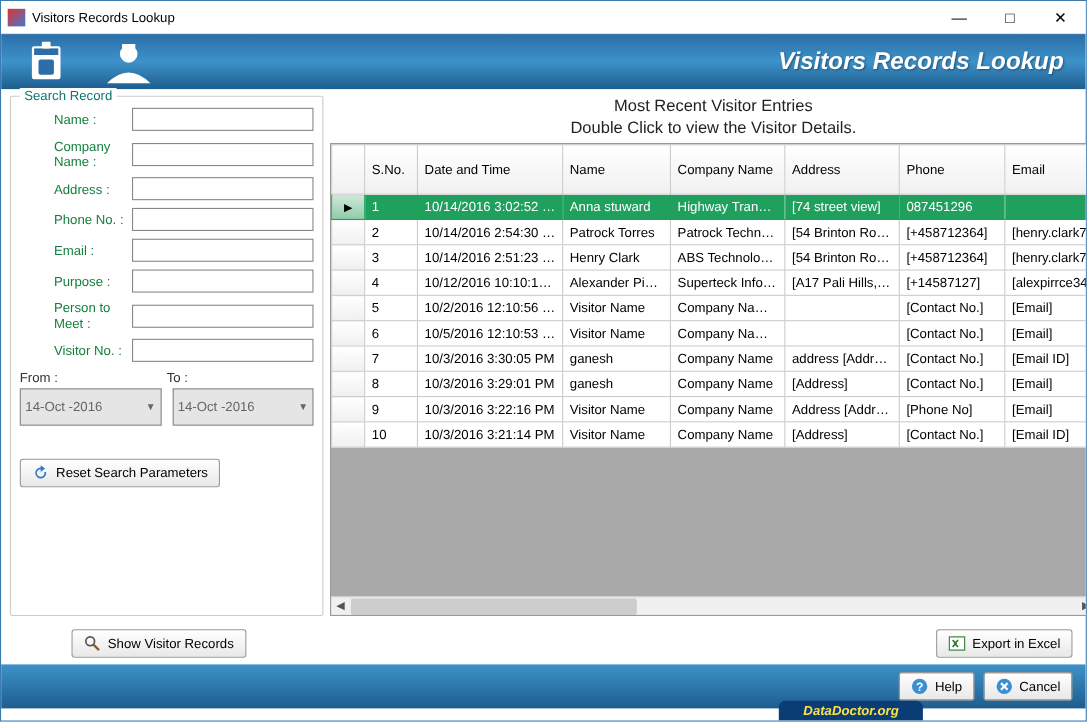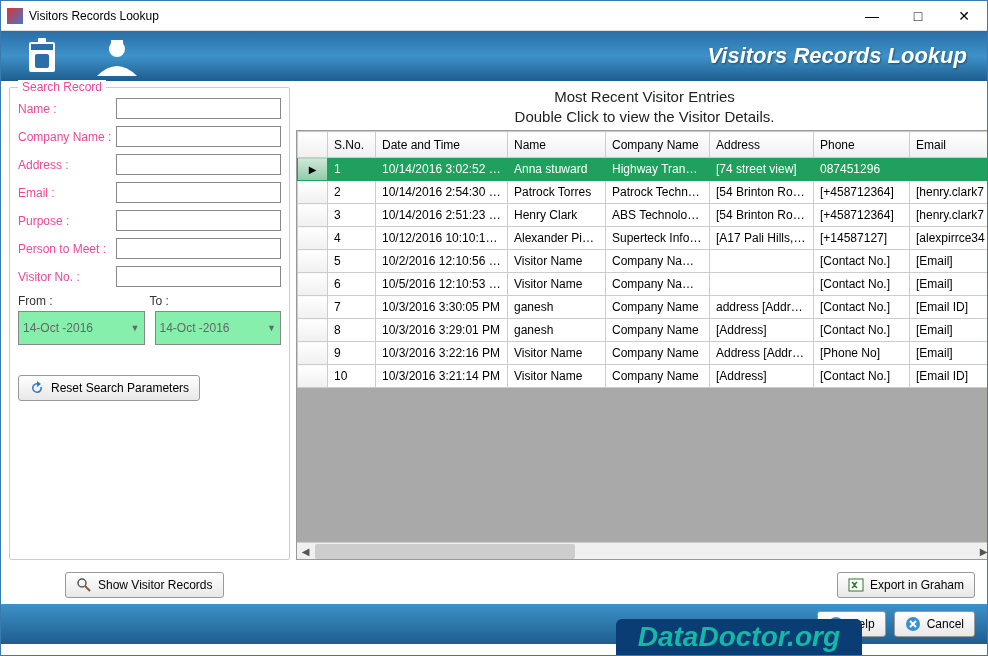--- a/index.html
+++ b/index.html
@@ -15,7 +15,7 @@
 .banner .btitle { margin-left: auto; font-size: 22px; font-weight: bold; font-style: italic; text-shadow: 1px 1px 2px rgba(0,0,0,.4); }
 .main { padding: 6px 8px; display: flex; gap: 6px; height: 485px; }
 .fieldset { border: 1px solid #ccc; border-radius: 2px; padding: 10px 8px 8px; position: relative; }
-.fieldset > .legend { position: absolute; top: -8px; left: 8px; background: #fff; padding: 0 4px; font-size: 12px; color: #ec4899; }
+.fieldset > .legend { position: absolute; top: -8px; left: 8px; background: #fff; padding: 0 4px; font-size: 12px; color: #0f766e; }
 .search-panel { width: 285px; }
 .form-row { display: flex; align-items: center; margin-bottom: 7px; }
 .form-row label { width: 98px; font-size: 12px; color: #ec4899; }

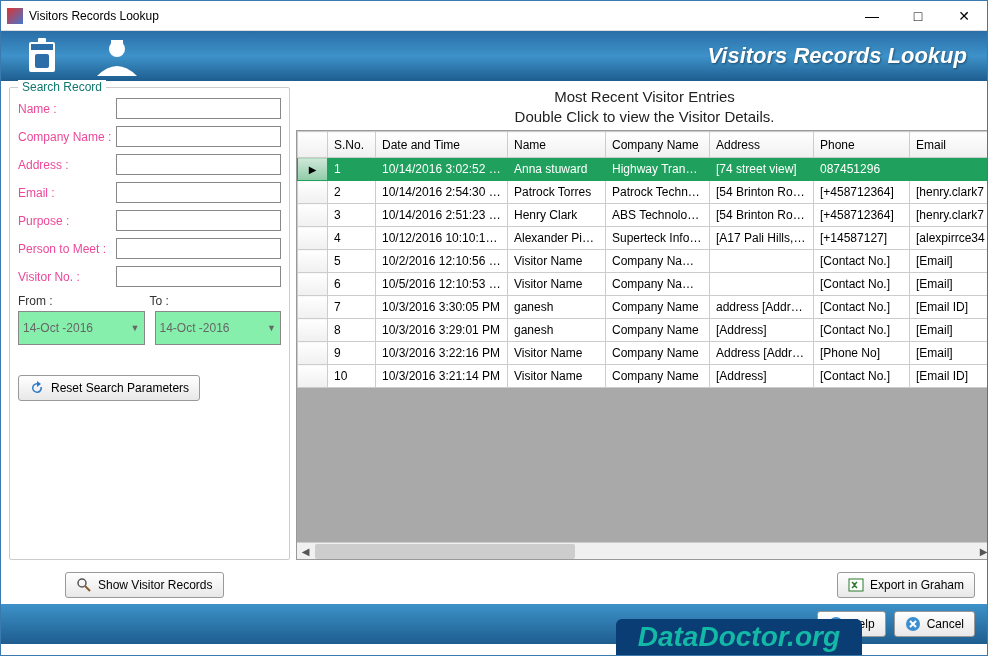--- a/index.html
+++ b/index.html
@@ -18,7 +18,7 @@
 .fieldset > .legend { position: absolute; top: -8px; left: 8px; background: #fff; padding: 0 4px; font-size: 12px; color: #0f766e; }
 .search-panel { width: 285px; }
 .form-row { display: flex; align-items: center; margin-bottom: 7px; }
-.form-row label { width: 98px; font-size: 12px; color: #ec4899; }
+.form-row label { width: 98px; font-size: 12px; color: #15803d; margin-left: 31px; }
 .form-row input, .form-row select { flex: 1; height: 21px; border: 1px solid #888; padding: 0 4px; font-size: 12px; background: #fff; }
 .form-row select { height: 22px; }
 .date-labels { display: flex; margin-top: 4px; align-items: center; }

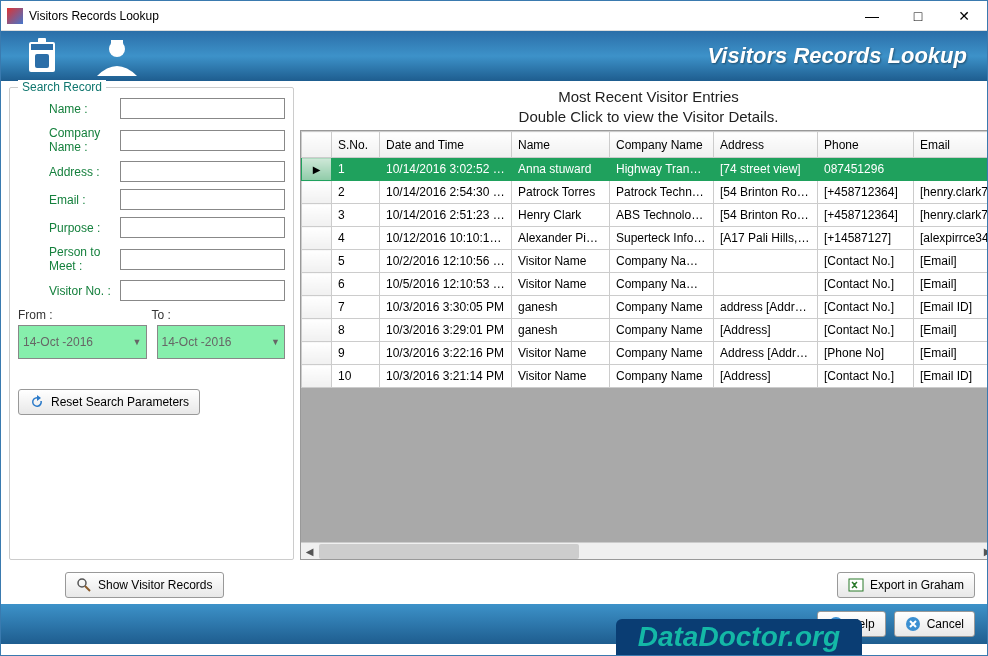--- a/index.html
+++ b/index.html
@@ -34,7 +34,7 @@
 .grid { background: #fff; }
 .grid table { border-collapse: collapse; width: 100%; table-layout: fixed; }
 .grid th, .grid td { border: 1px solid #ccc; font-size: 12px; height: 23px; padding: 0 6px; text-align: left; white-space: nowrap; overflow: hidden; text-overflow: ellipsis; }
-.grid th { background: linear-gradient(#fff,#f0f0f0); font-weight: normal; color: #000; height: 26px; }
+.grid th { background: linear-gradient(#fff,#f0f0f0); font-weight: normal; color: #000; height: 45px; }
 .grid .rowhead { background: linear-gradient(#fff,#f0f0f0); width: 30px; text-align: center; }
 .grid tr.selected td { background: #1fa15d; color: #fff; border-color: #1fa15d; }
 .grid tr.selected .rowhead { background: linear-gradient(#cfe8d8,#8fcba8); color: #000; }

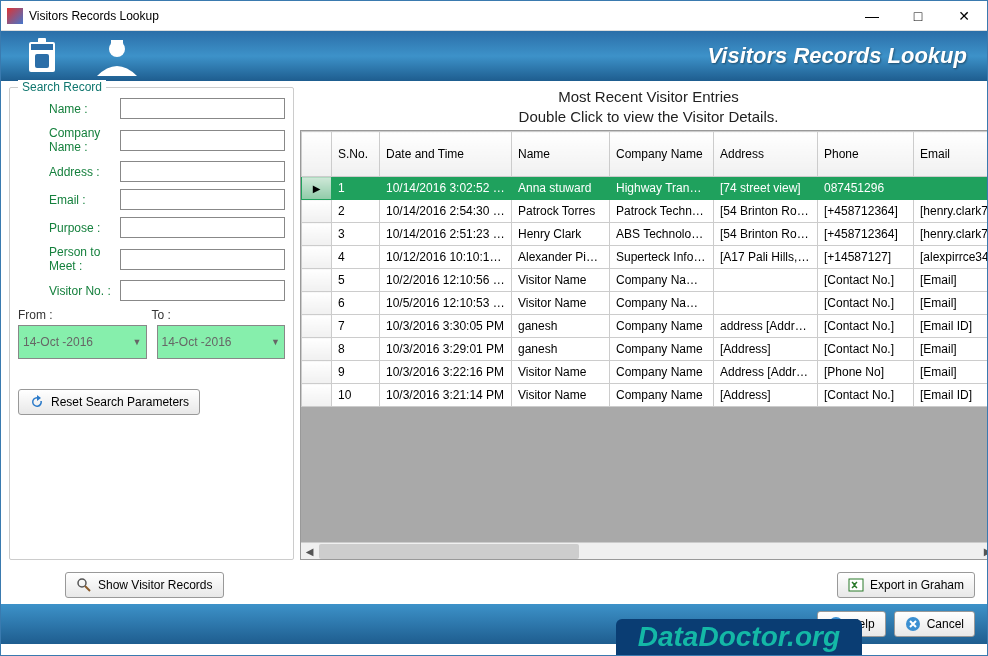--- a/index.html
+++ b/index.html
@@ -97,6 +97,10 @@
         <input value="" style="">
       </div>
     <div class="form-row">
+        <label>Phone No. :</label>
+        <input value="" style="">
+      </div>
+    <div class="form-row">
         <label>Email :</label>
         <input value="" style="">
       </div>

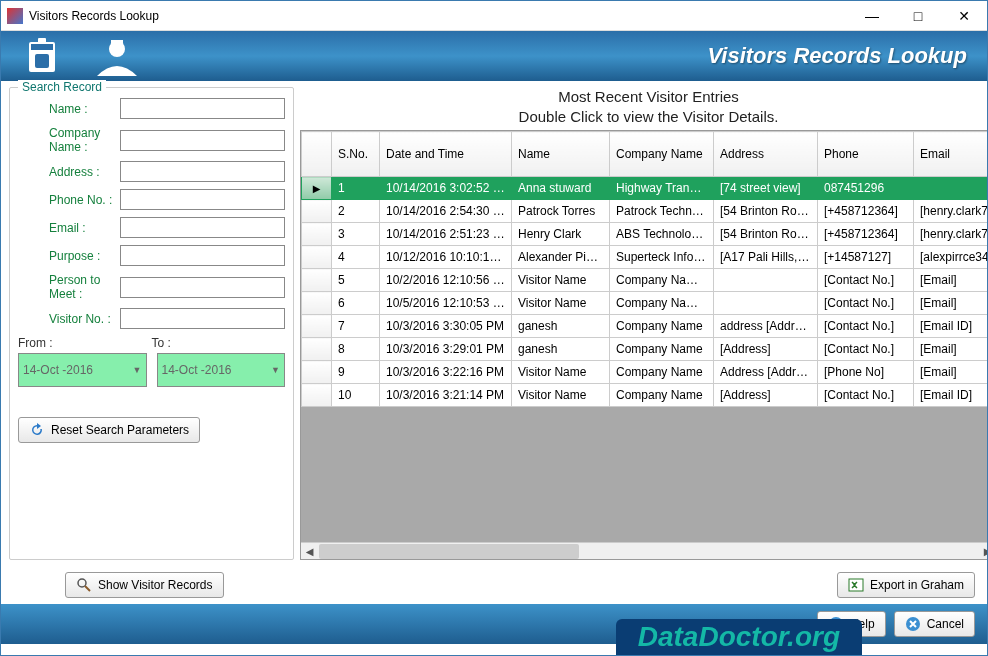--- a/index.html
+++ b/index.html
@@ -24,7 +24,7 @@
 .date-labels { display: flex; margin-top: 4px; align-items: center; }
 .date-labels span { width: 50%; font-size: 12px; color: #333; }
 .date-inputs { display: flex; gap: 10px; margin-top: 3px; }
-.date-inputs .datepick { flex: 1; height: 34px; border: 1px solid #888; background: #86efac; display: flex; align-items: center; padding: 12px 4px; font-size: 12px; color: #666; justify-content: space-between; }
+.date-inputs .datepick { flex: 1; height: 34px; border: 1px solid #888; background: #e5e5e5; display: flex; align-items: center; padding: 12px 4px; font-size: 12px; color: #666; justify-content: space-between; }
 .date-inputs .datepick .dd { font-size: 9px; color: #666; }
 .btn { height: 26px; background: linear-gradient(#fff,#e8e8e8); border: 1px solid #999; border-radius: 3px; padding: 0 10px; font-size: 12px; display: inline-flex; align-items: center; gap: 6px; cursor: default; }
 .reset-btn { margin-top: 30px; }

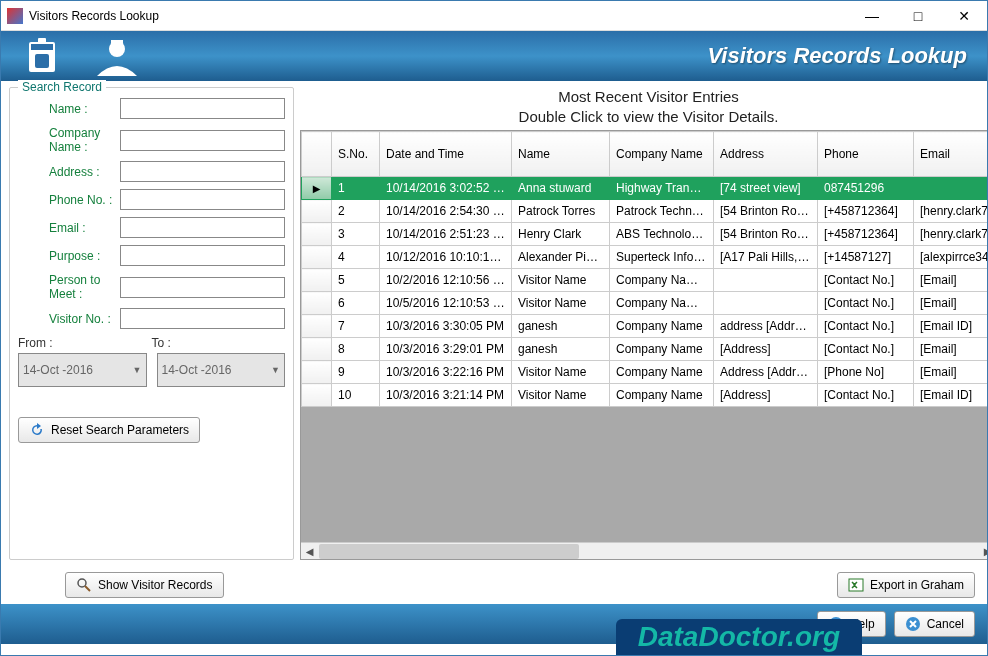--- a/index.html
+++ b/index.html
@@ -297,7 +297,7 @@
           <rect x="1" y="2" width="14" height="12" fill="#fff" stroke="#2a7a2a"></rect>
           <path d="M4 5l3 3-3 3M9 5l-3 3 3 3" stroke="#2a7a2a" stroke-width="1.5" fill="none"></path>
         </svg></span>
-    <span>Export in Graham</span>
+    <span>Export in Excel</span>
   </button>
 </div>
 

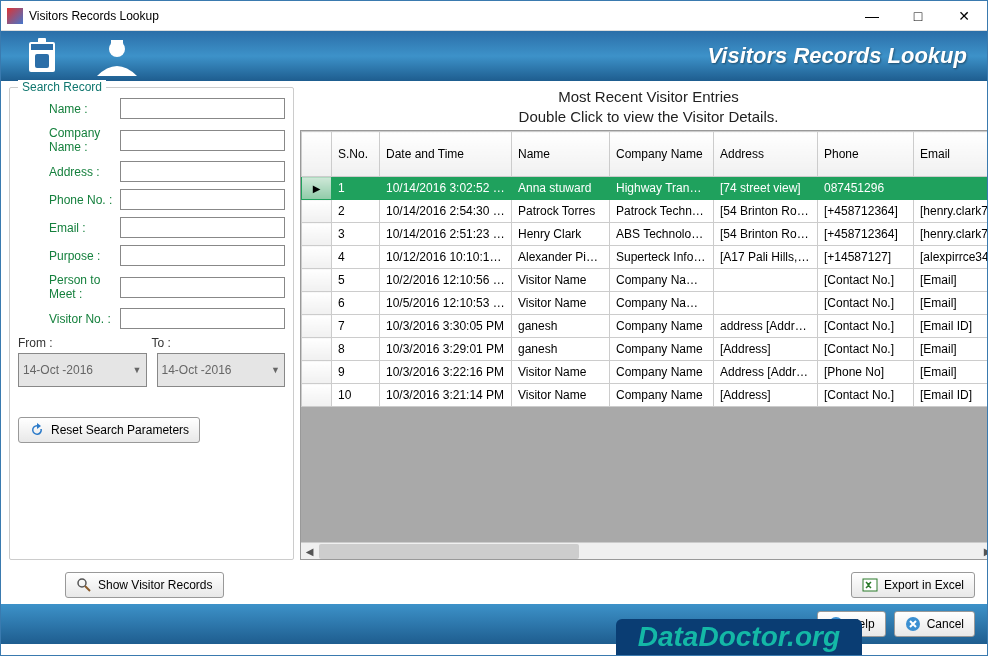--- a/index.html
+++ b/index.html
@@ -46,7 +46,7 @@
 .bottom-buttons .left-btn { margin-left: 52px; }
 .bottom-buttons .right-btn { margin-left: auto; }
 .statusbar { height: 40px; background: linear-gradient(180deg,#3d92c9 0%,#1e5d8f 100%); display: flex; align-items: center; justify-content: flex-end; padding: 0 12px; gap: 8px; }
-.datadoctor { position: absolute; bottom: 0; right: 125px; background: #0a3d73; color: #14b8a6; font-style: italic; font-weight: bold; font-size: 28px; padding: 2px 22px; border-top-left-radius: 6px; border-top-right-radius: 6px; }
+.datadoctor { position: absolute; bottom: 0; right: 148px; background: #0a3d73; color: #fde047; font-style: italic; font-weight: bold; font-size: 12px; padding: 2px 22px; border-top-left-radius: 6px; border-top-right-radius: 6px; }
 .ico { width: 16px; height: 16px; display: inline-block; }
 </style>
 </head>

